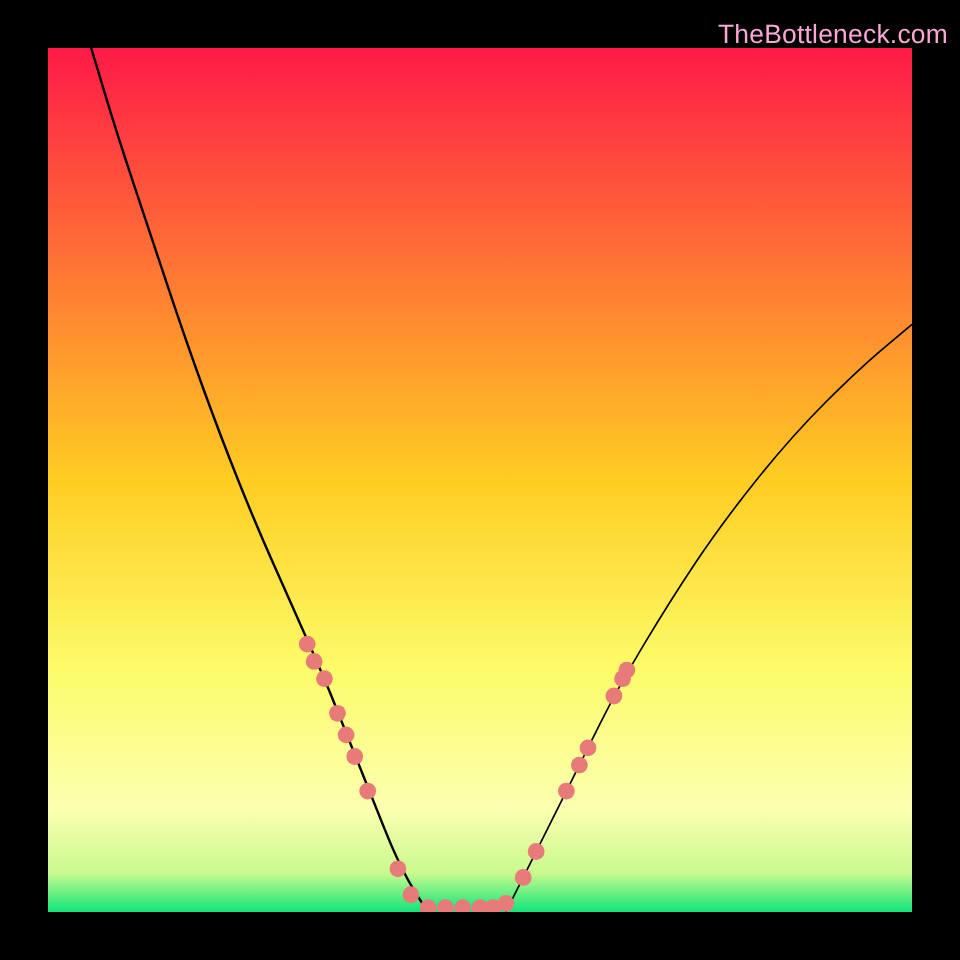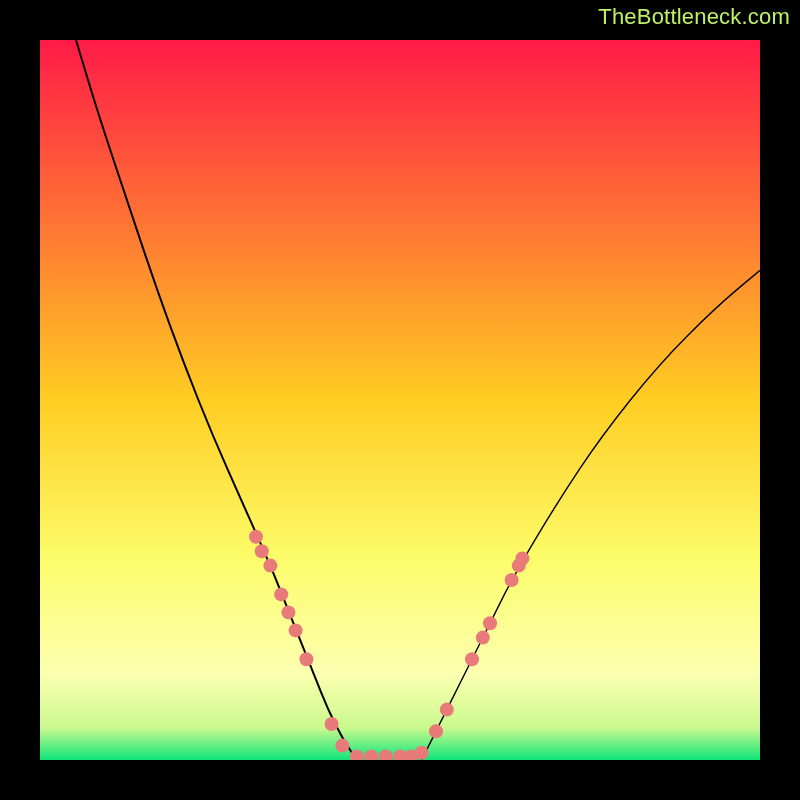--- a/index.html
+++ b/index.html
@@ -18,9 +18,9 @@
   }
   .watermark {
     position: absolute;
-    top: 4px;
+    top: 16px;
     right: 10px;
-    color: #bef264;
+    color: #f9a8d4;
     font-size: 22px;
     font-weight: 400;
     letter-spacing: 0.2px;

